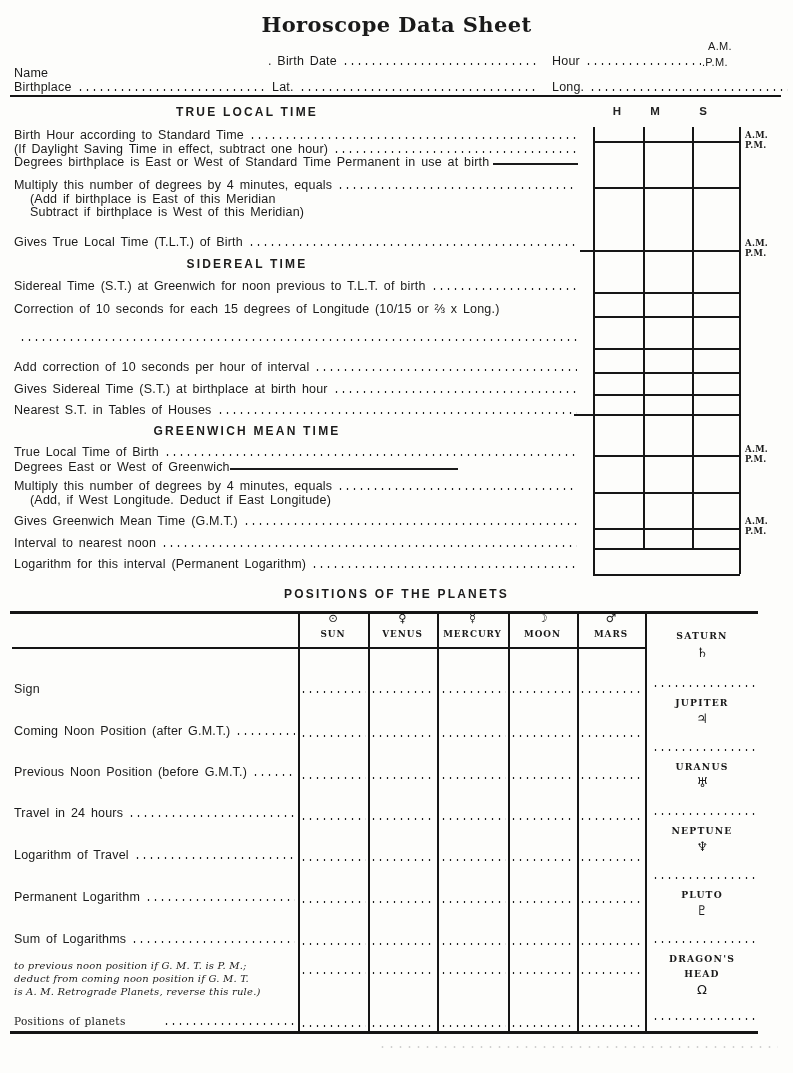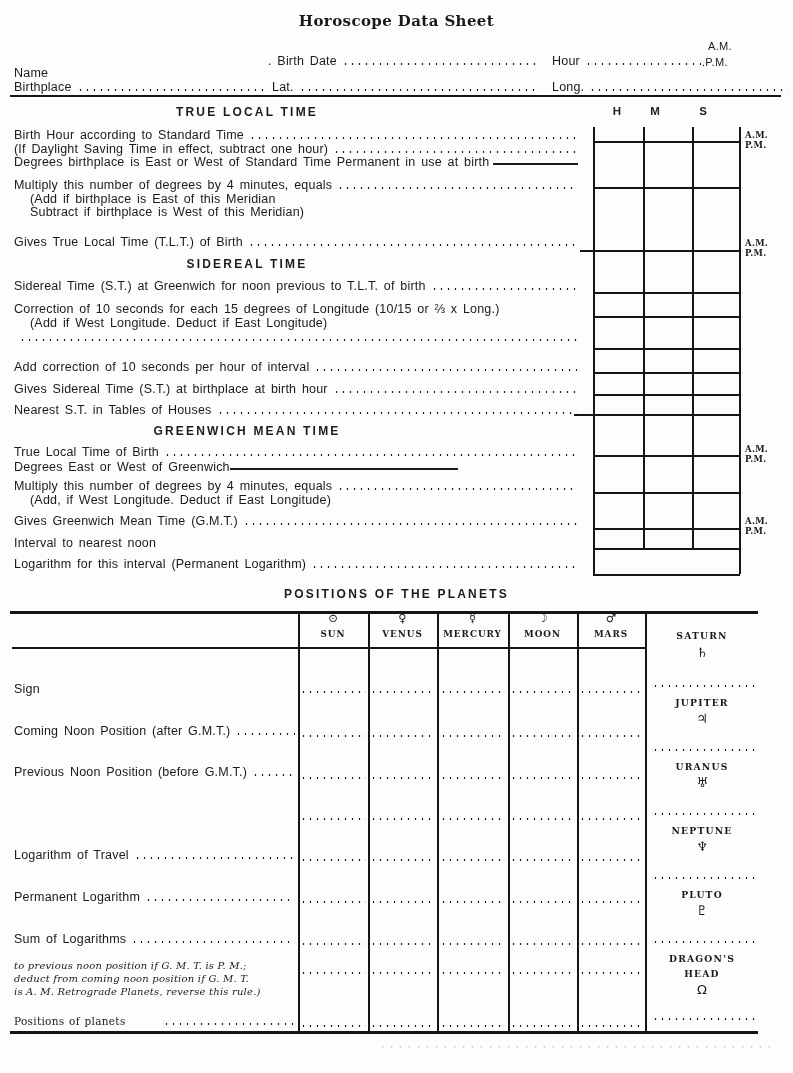--- a/index.html
+++ b/index.html
@@ -6,7 +6,7 @@
   #page{position:relative;width:793px;height:1073px;background:#fdfdfb;margin:0 auto;
         font-family:"Liberation Sans",sans-serif;color:#1a1a1a;overflow:hidden;}
   .title{position:absolute;top:12px;left:0;width:793px;text-align:center;
-         font-family:"DejaVu Serif",serif;font-weight:bold;font-size:15px;letter-spacing:.4px;}
+         font-family:"DejaVu Serif",serif;font-weight:bold;font-size:21px;letter-spacing:.4px;}
   .sechead{position:absolute;left:0;width:494px;text-align:center;font-size:12px;
            letter-spacing:2.2px;font-weight:bold;color:#1c1c1c;}
   .row{position:absolute;display:flex;font-size:12.5px;line-height:13px;

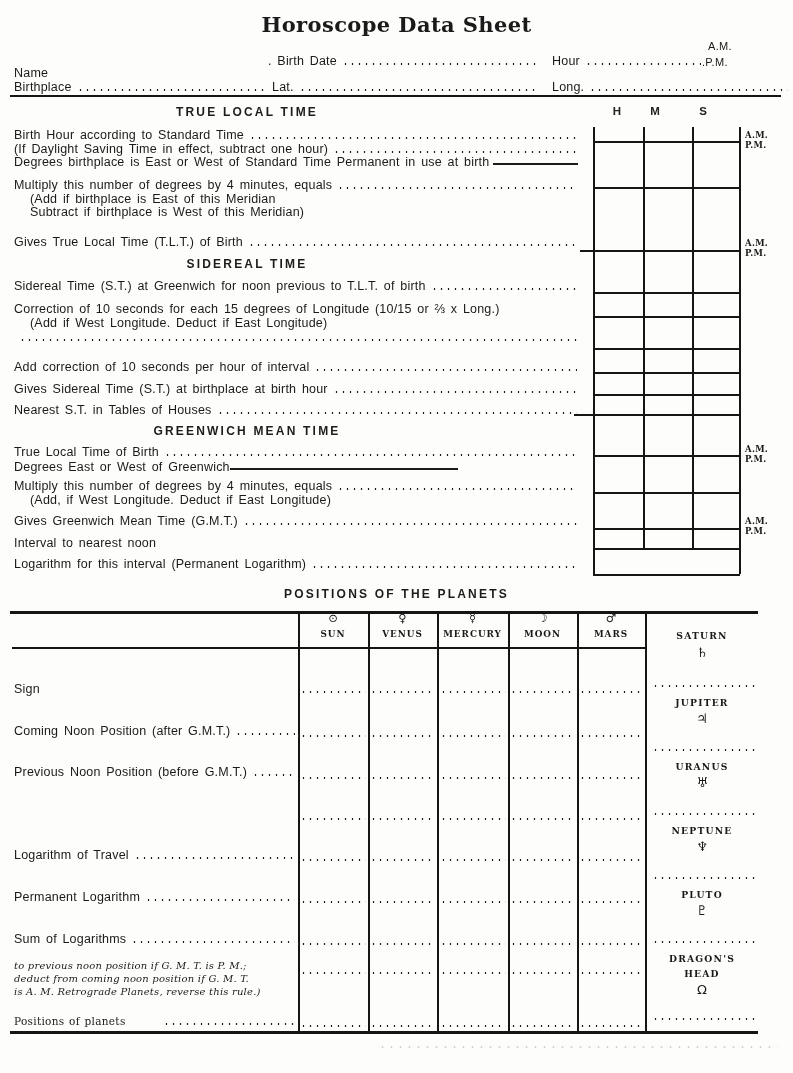--- a/index.html
+++ b/index.html
@@ -113,9 +113,6 @@
   <div class="row" style="top:303px;left:14px;right:213px;">
     <span class="lbl">Correction of 10 seconds for each 15 degrees of Longitude (10/15 or ⅔ x Long.)</span>
   </div>
-  <div class="row" style="top:317px;left:30px;">
-    <span class="lbl">(Add if West Longitude. Deduct if East Longitude)</span>
-  </div>
   <div class="row" style="top:339px;left:14px;right:215px;">
       <span class="dots"></span>
   </div>

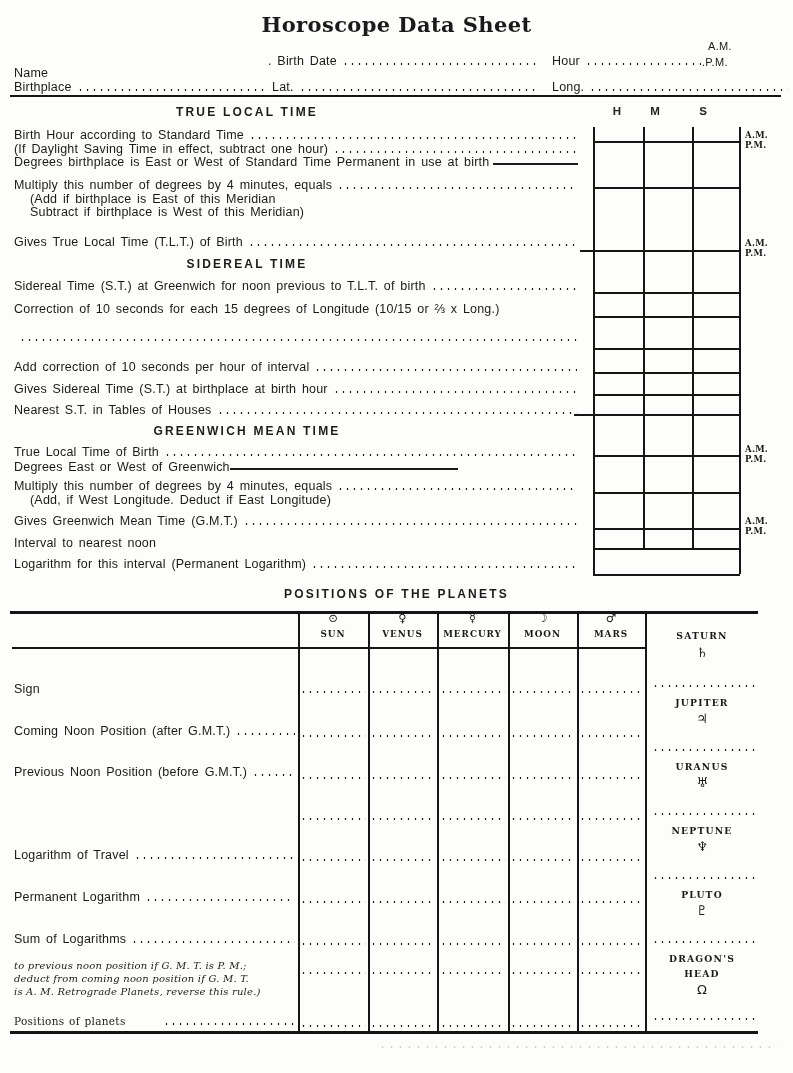--- a/index.html
+++ b/index.html
@@ -149,7 +149,7 @@
     <span class="lbl">Gives Greenwich Mean Time (G.M.T.)</span>
       <span class="dots"></span>
   </div>
-  <div class="row" style="top:537px;left:14px;right:215px;flex-direction:column;">
+  <div class="row" style="top:537px;left:14px;right:215px;">
     <span class="lbl">Interval to nearest noon</span>
       <span class="dots"></span>
   </div>

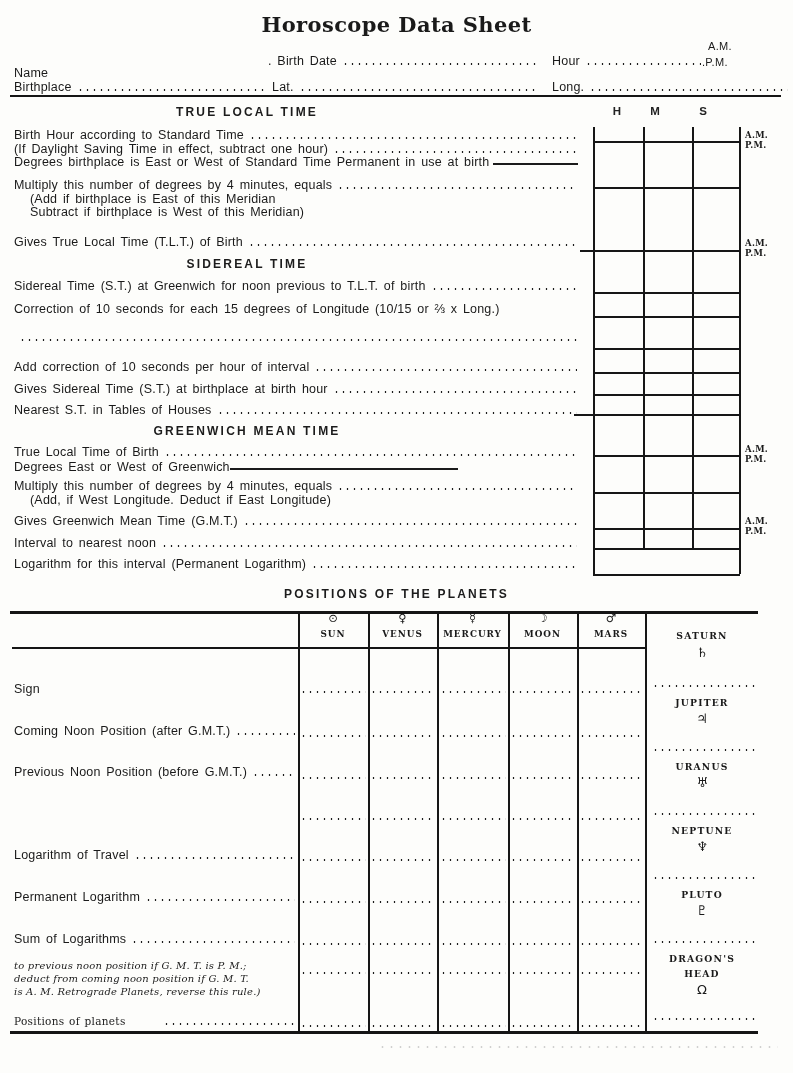--- a/index.html
+++ b/index.html
@@ -247,6 +247,10 @@
     <span class="lbl">Previous Noon Position (before G.M.T.)</span>
       <span class="dots"></span>
   </div>
+  <div class="row" style="top:807px;left:14px;width:282px;">
+    <span class="lbl">Travel in 24 hours</span>
+      <span class="dots"></span>
+  </div>
   <div class="row" style="top:849px;left:14px;width:282px;">
     <span class="lbl">Logarithm of Travel</span>
       <span class="dots"></span>

